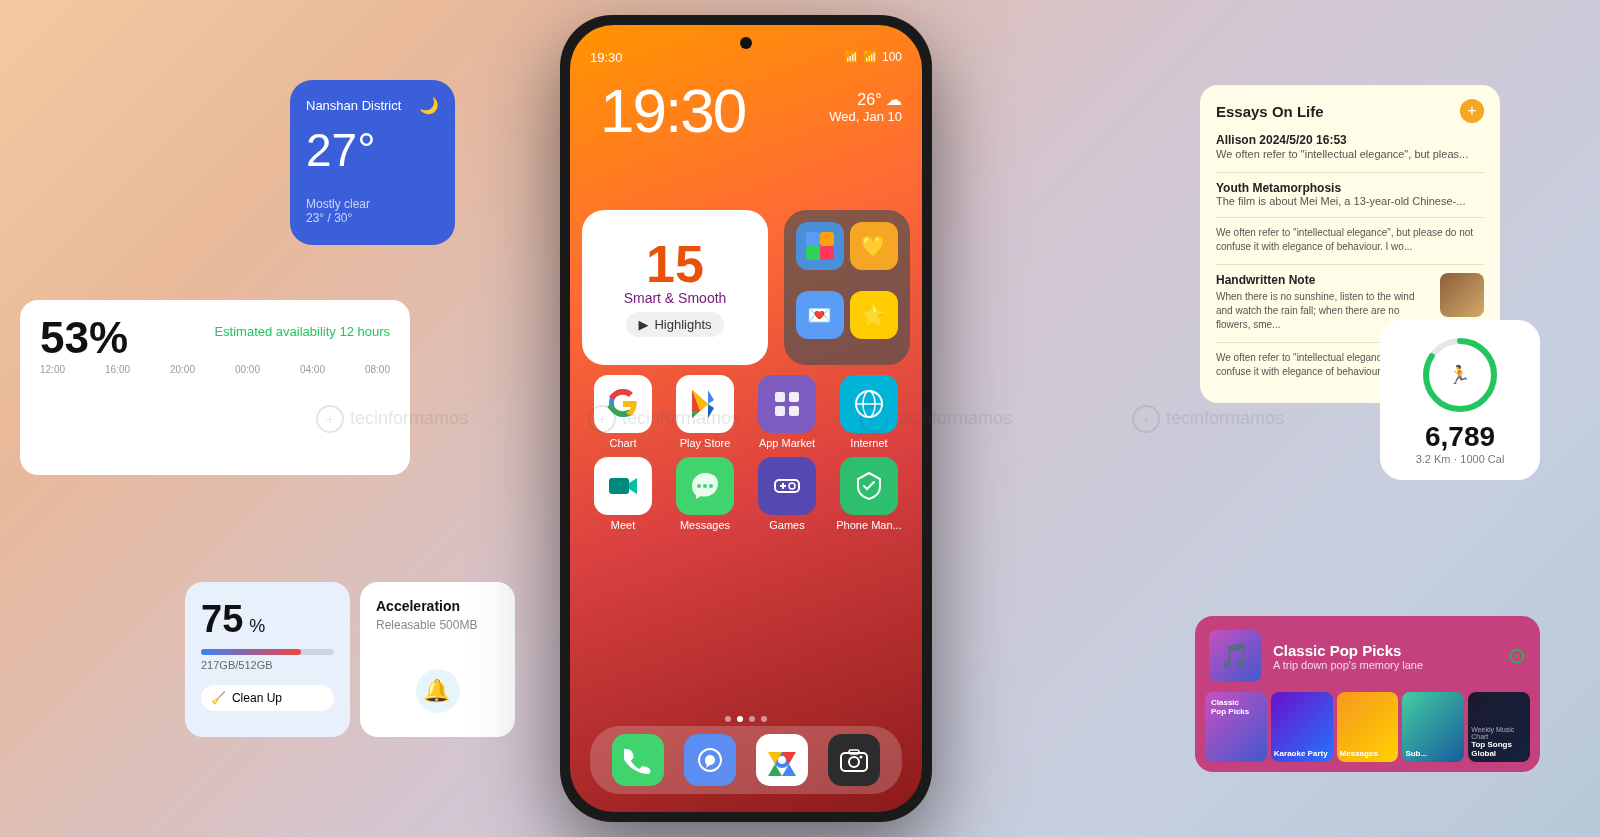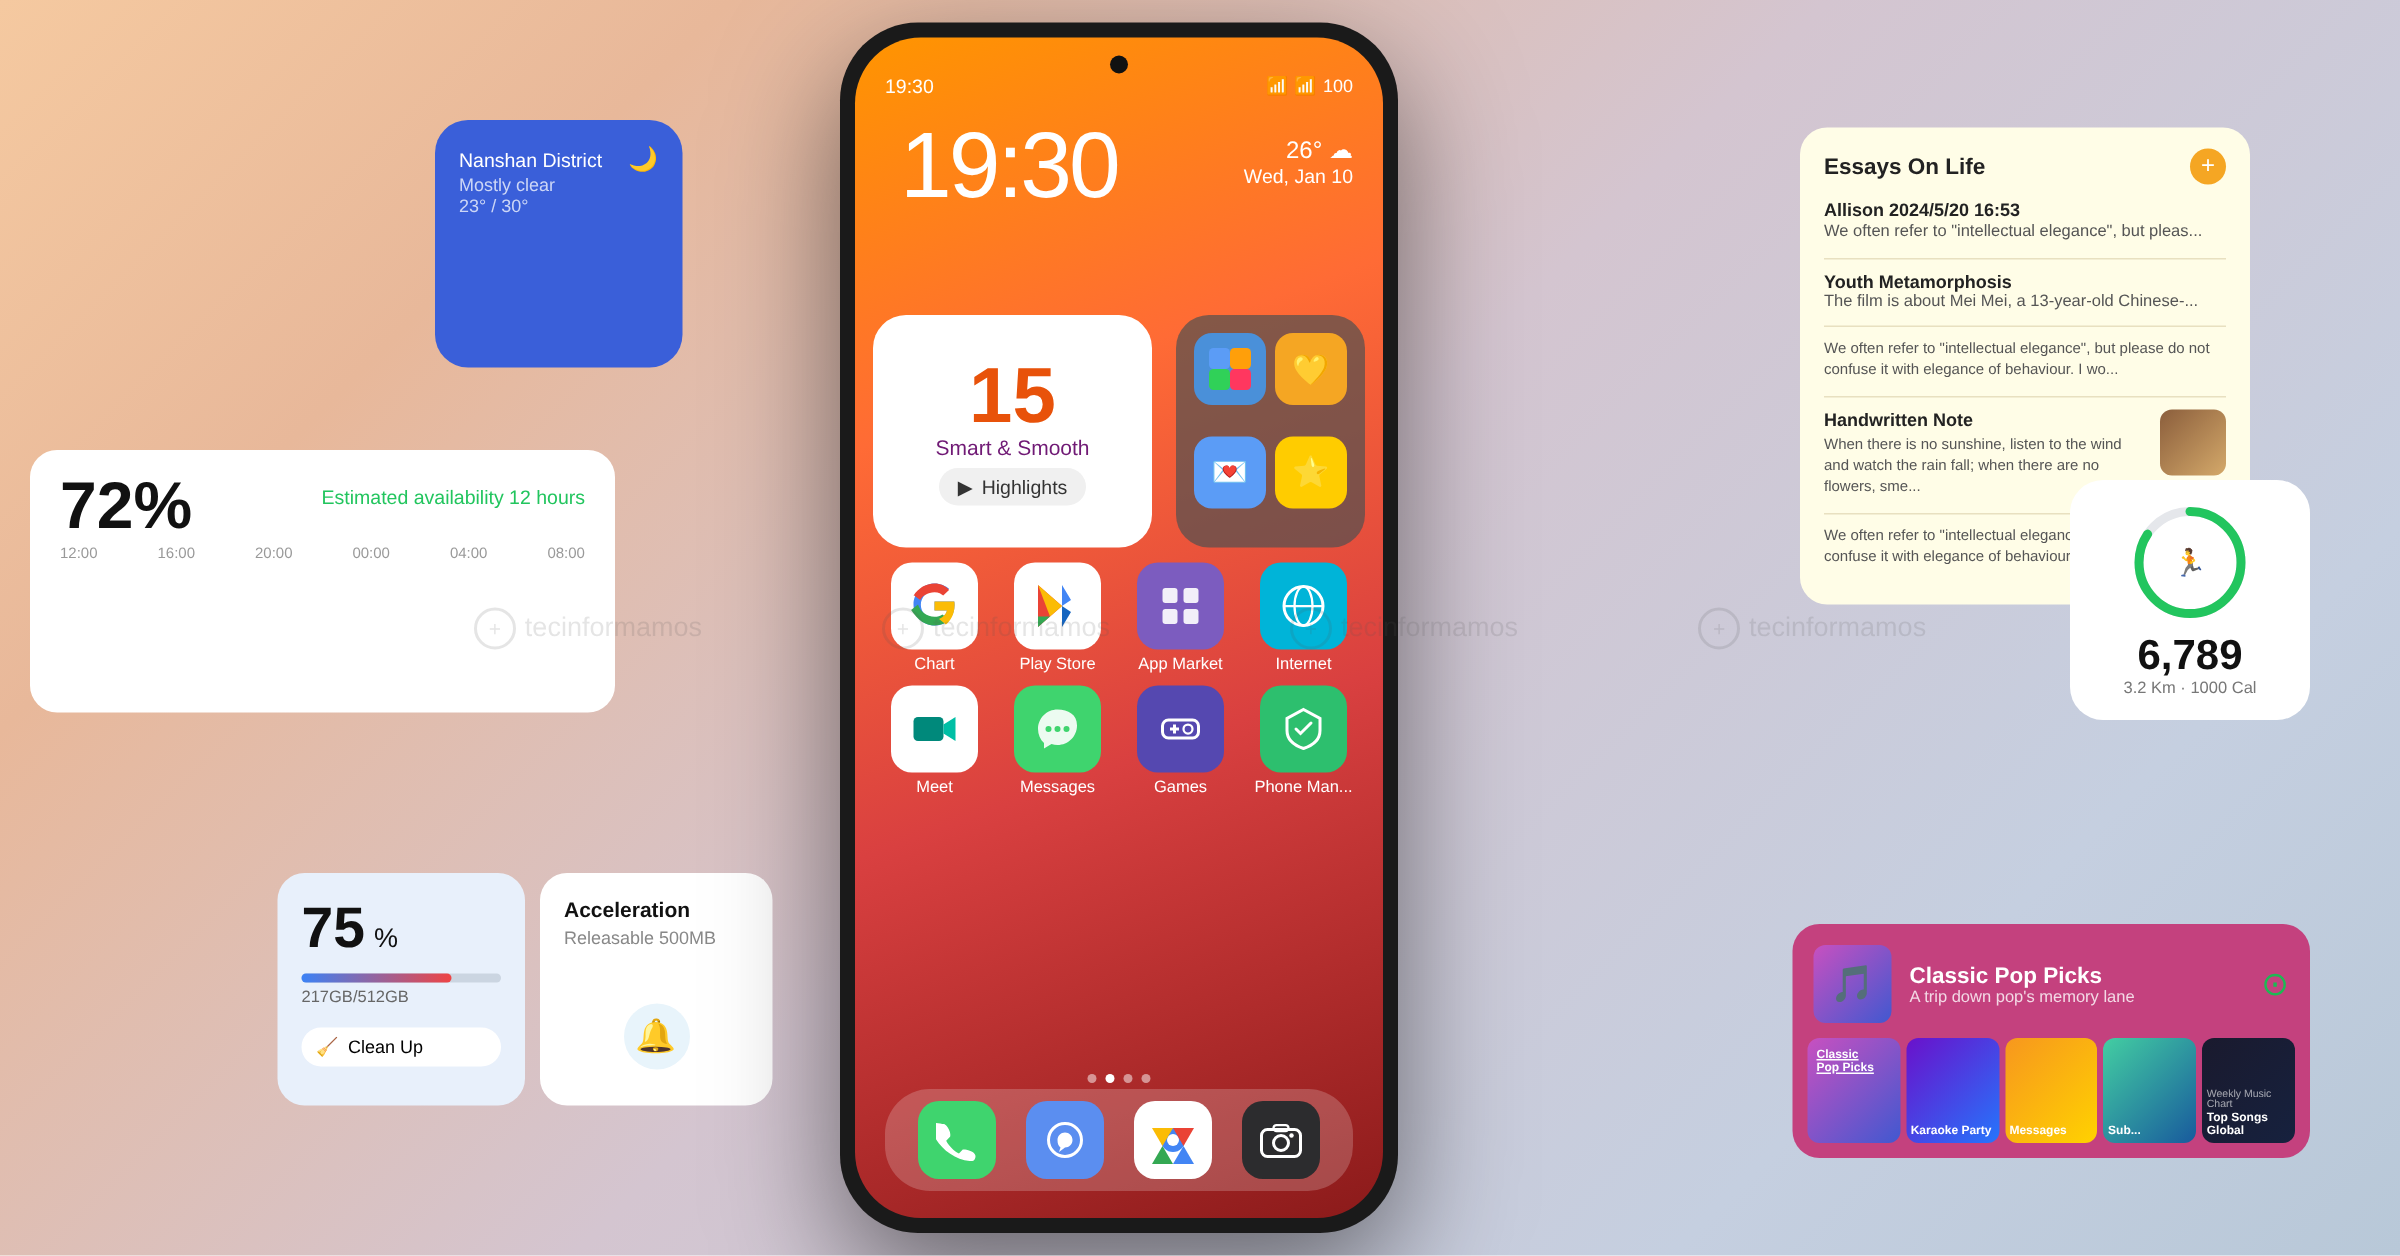--- a/index.html
+++ b/index.html
@@ -322,6 +322,7 @@
     <span style="font-size:13px;font-weight:500;color:white;">Nanshan District</span>
     <span style="font-size:16px;">🌙</span>
   </div>
+  <div style="font-size:46px;font-weight:300;color:white;margin:8px 0 20px;">27°</div>
   <div style="font-size:12px;color:#ccd6f6;">Mostly clear</div>
   <div style="font-size:12px;color:#ccd6f6;">23° / 30°</div>
 </div>

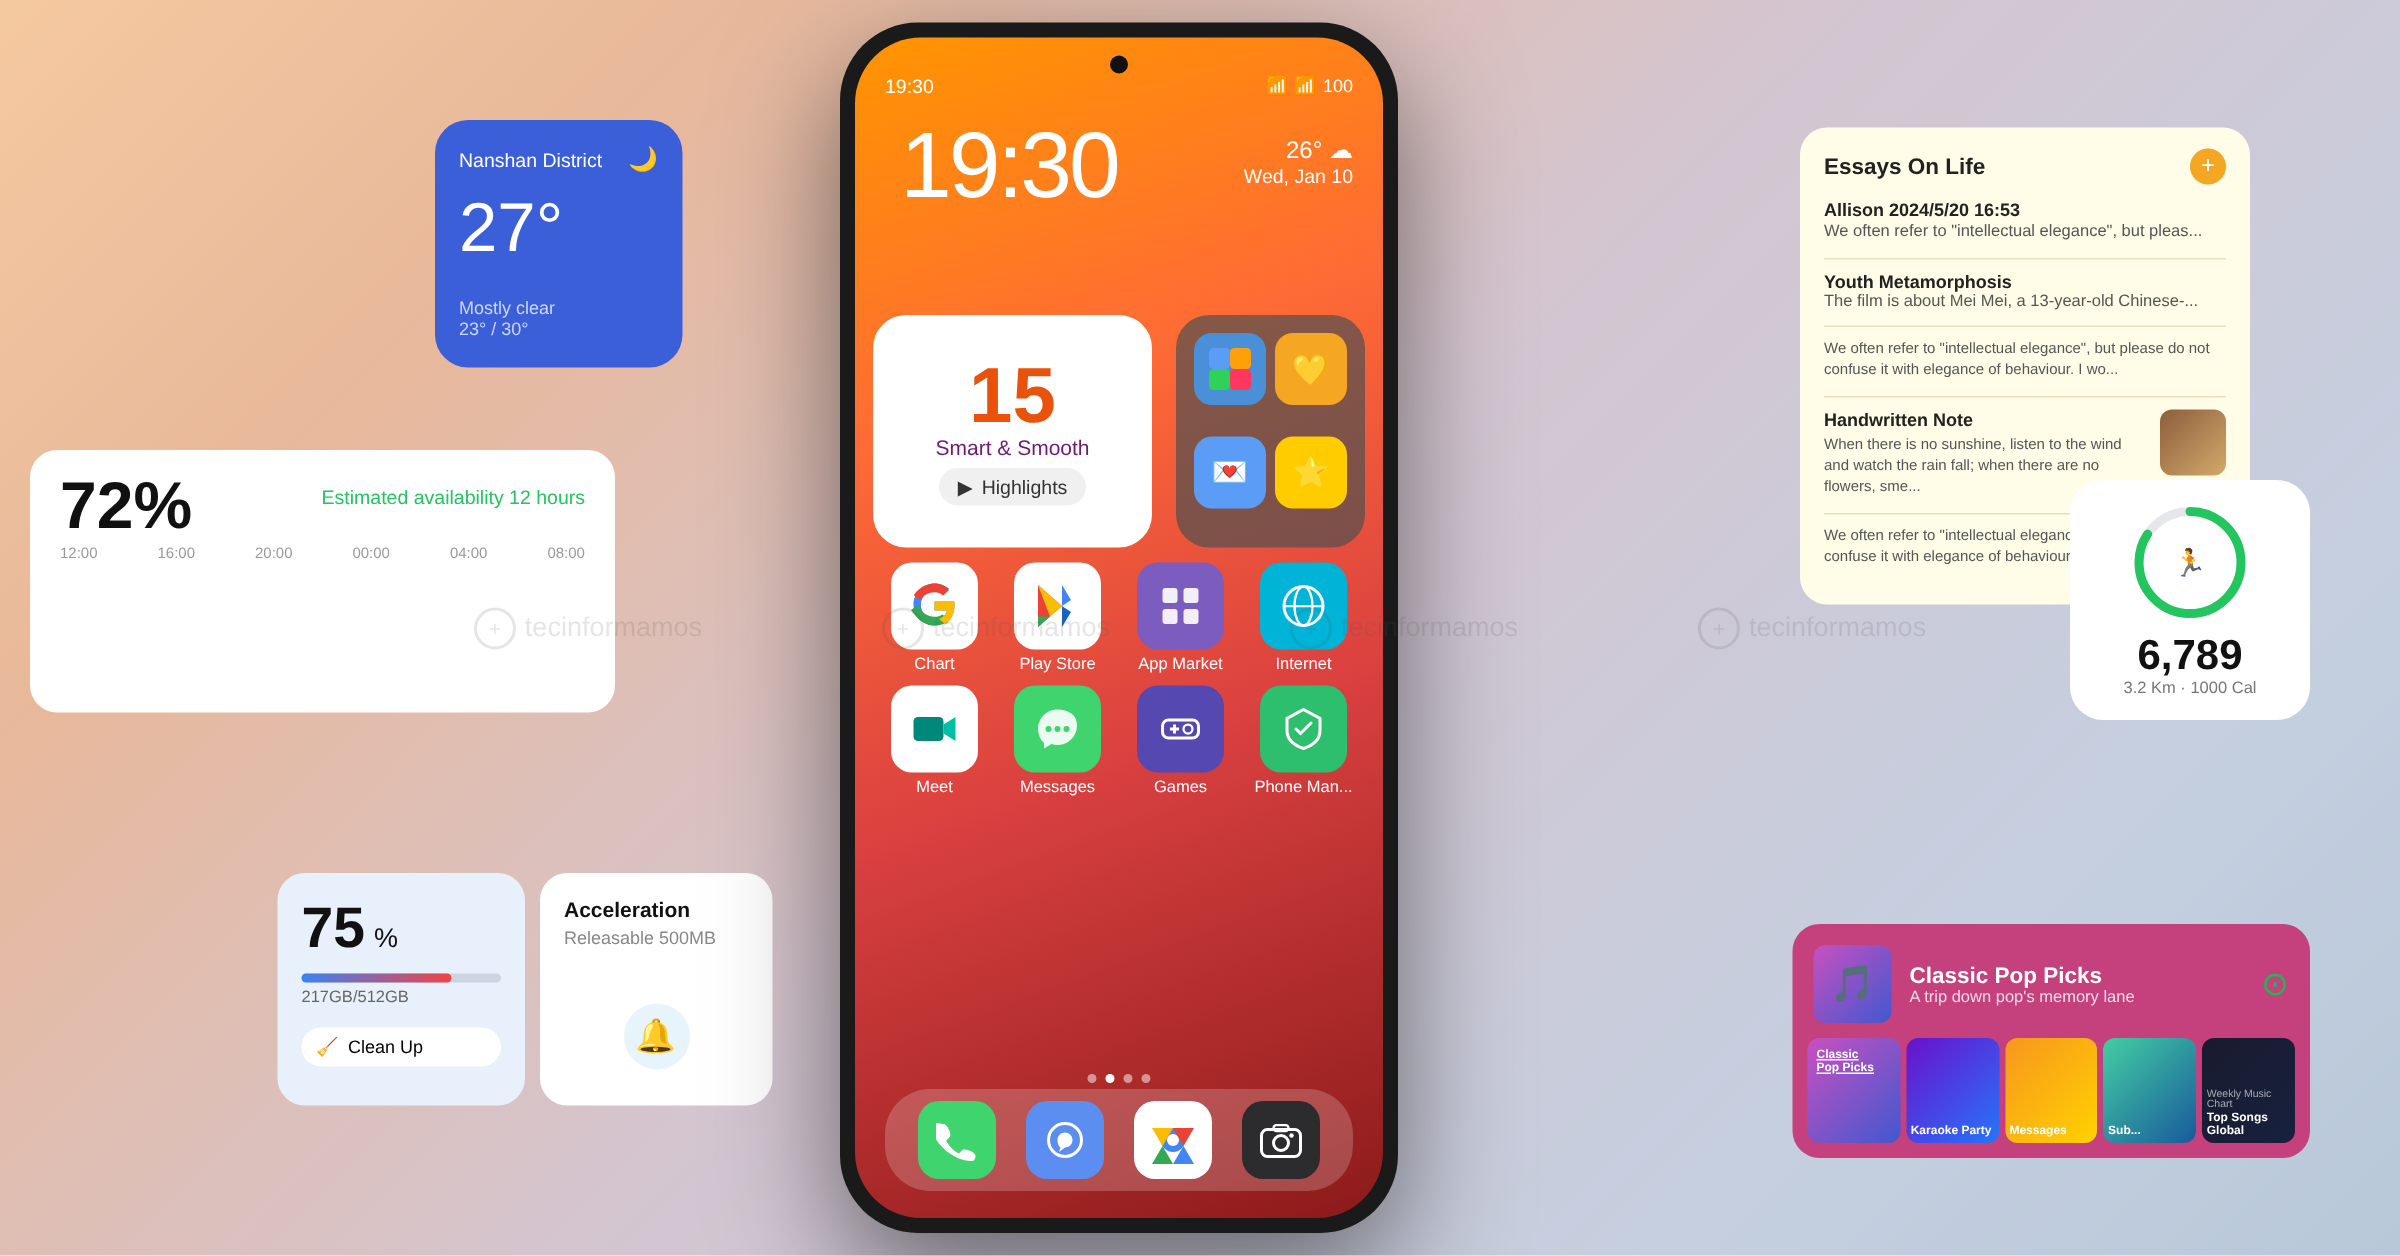--- a/index.html
+++ b/index.html
@@ -329,7 +329,7 @@
 
 <div class="battery-widget">
   <div style="display:flex;justify-content:space-between;align-items:flex-start;">
-    <div style="font-size:44px;font-weight:700;color:#111;line-height:1;">72%</div>
+    <div style="font-size:44px;font-weight:700;color:#111;line-height:1;">53%</div>
     <div style="font-size:13px;color:#22c55e;font-weight:500;margin-top:8px;">Estimated availability 12 hours</div>
   </div>
   <div class="battery-time-labels">

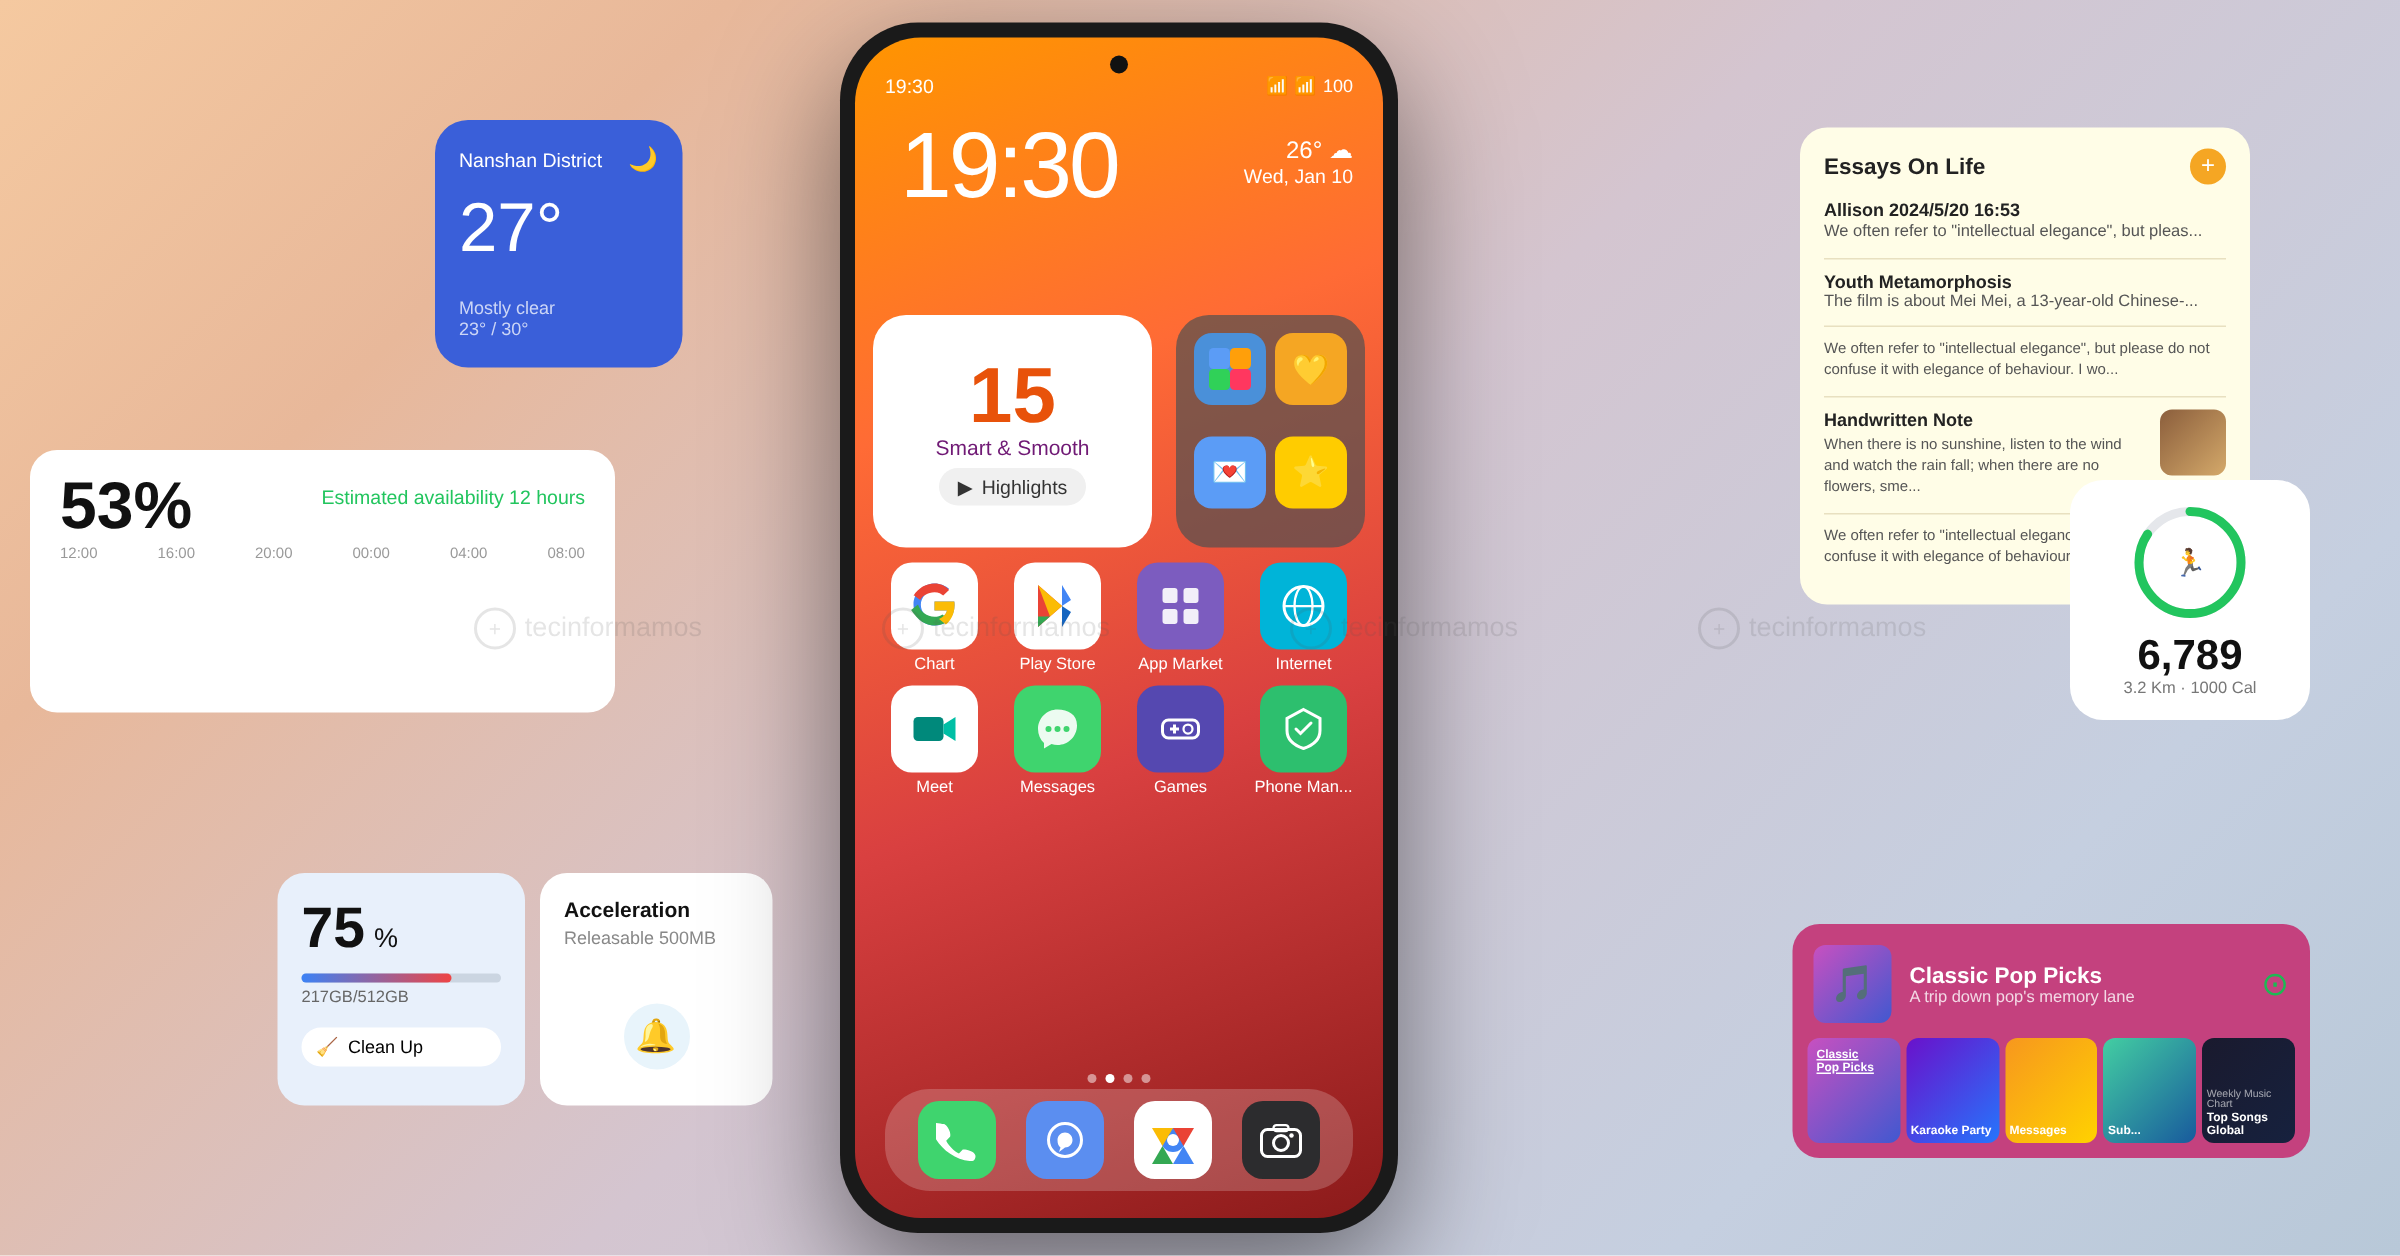--- a/index.html
+++ b/index.html
@@ -632,7 +632,7 @@
   </div>
   <div class="spotify-albums">
     <div class="spotify-album-thumb" style="background:linear-gradient(135deg,#c850c0,#4158d0);">
-      <div style="font-size:10px;padding:4px;color:white;font-weight:600;font-size:8px;position:absolute;top:2px;left:2px;text-decoration:underline;">Classic<br>Pop Picks</div>
+      <div style="font-size:10px;padding:4px;color:white;font-weight:600;font-size:8px;position:absolute;top:2px;left:2px;">Classic<br>Pop Picks</div>
     </div>
     <div class="spotify-album-thumb" style="background:linear-gradient(135deg,#6a11cb,#2575fc);">
       <div class="spotify-album-label">Karaoke Party</div>

